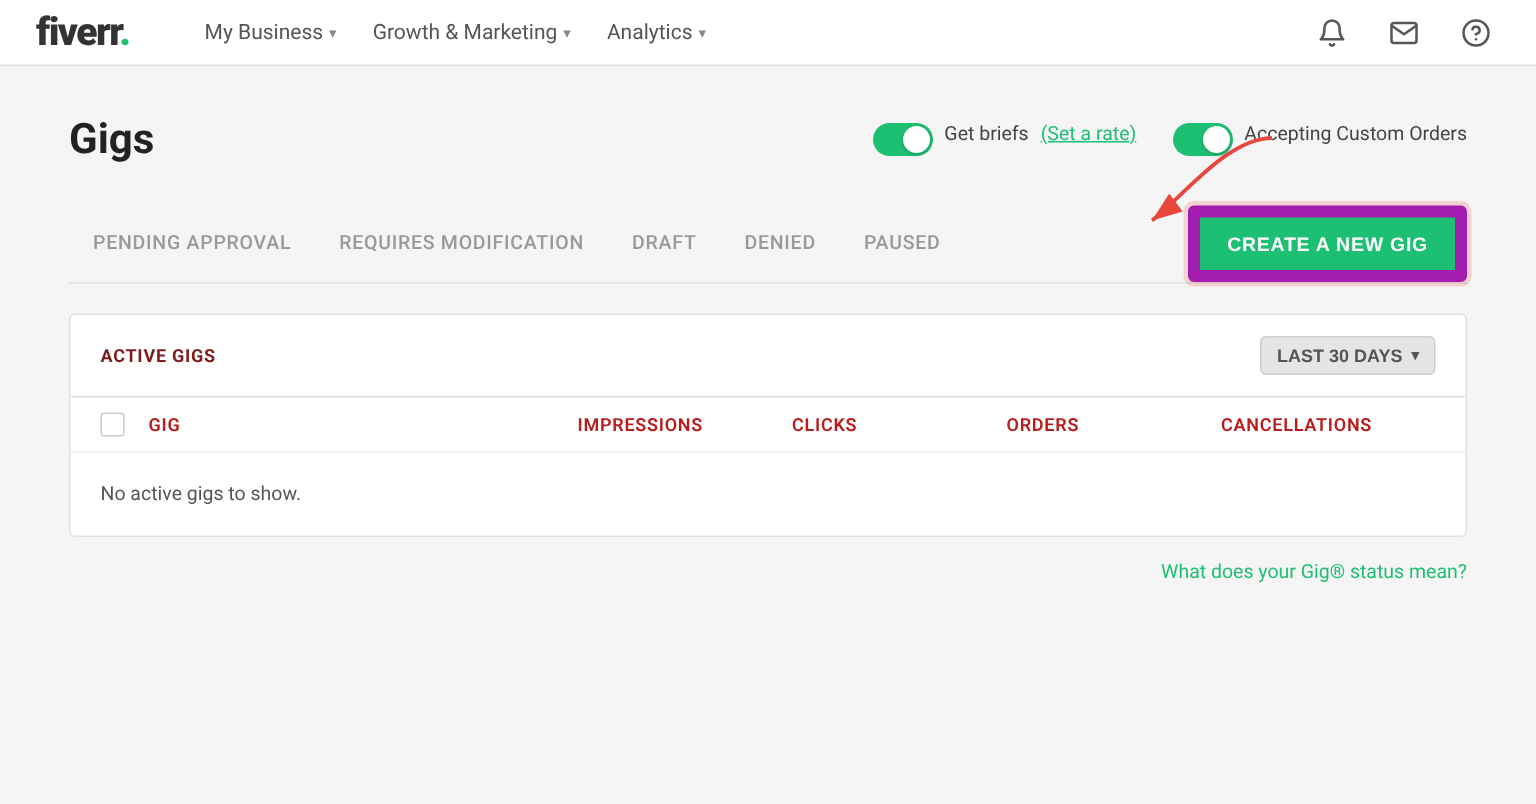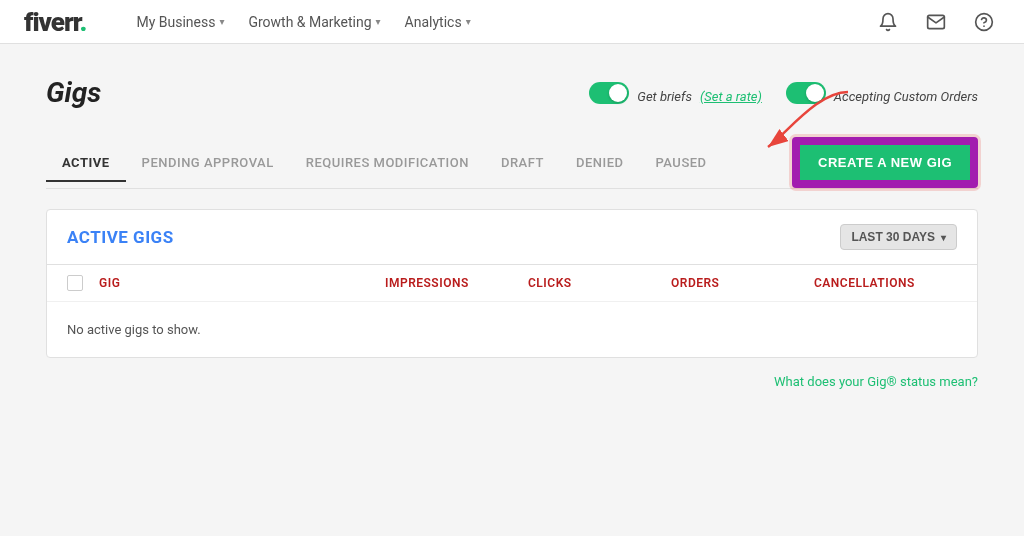--- a/index.html
+++ b/index.html
@@ -65,7 +65,6 @@
       align-items: center;
       justify-content: space-between;
       margin-bottom: 28px;
-      font-style: italic;
     }
     .page-title {
       font-size: 28px;

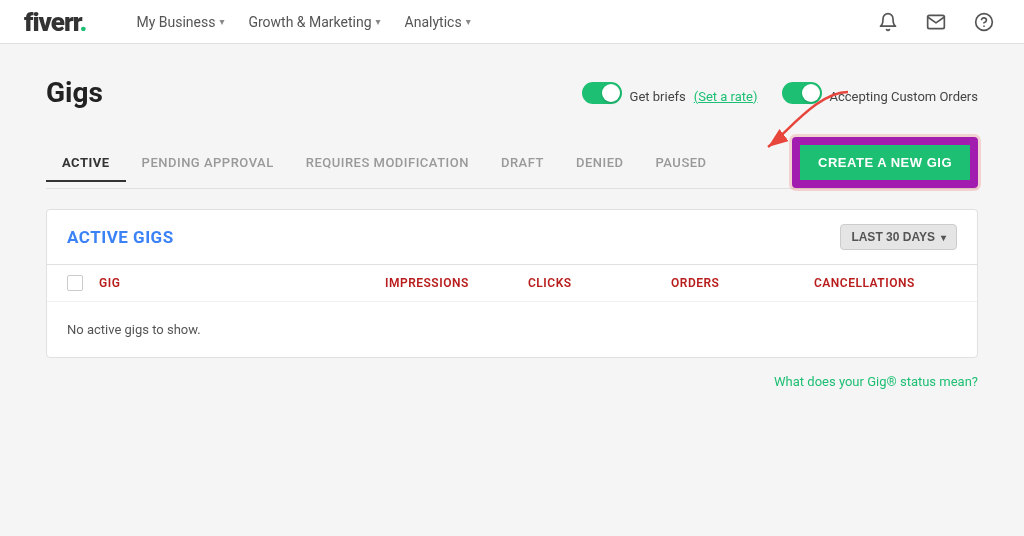--- a/index.html
+++ b/index.html
@@ -78,7 +78,7 @@
     }
     .toggle-group {
       display: flex;
-      align-items: flex-end;
+      align-items: flex-start;
       gap: 8px;
       font-size: 13px;
       color: #555;

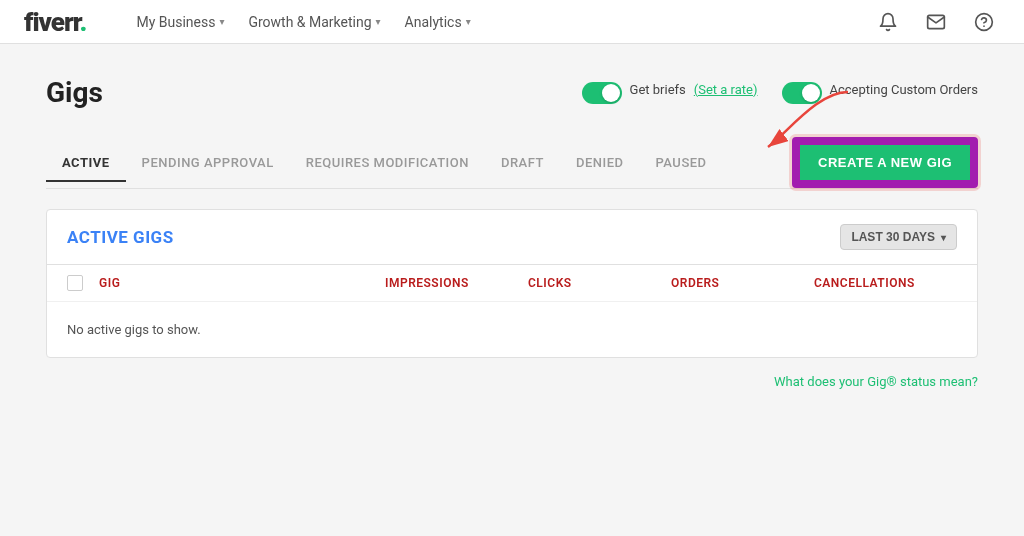--- a/index.html
+++ b/index.html
@@ -290,9 +290,6 @@
 
   <div class="tabs-row">
     <div class="tabs">
-      <div class="tab-item active">
-        <span>Active</span>
-      </div>
       <div class="tab-item">
         <span>Pending Approval</span>
       </div>

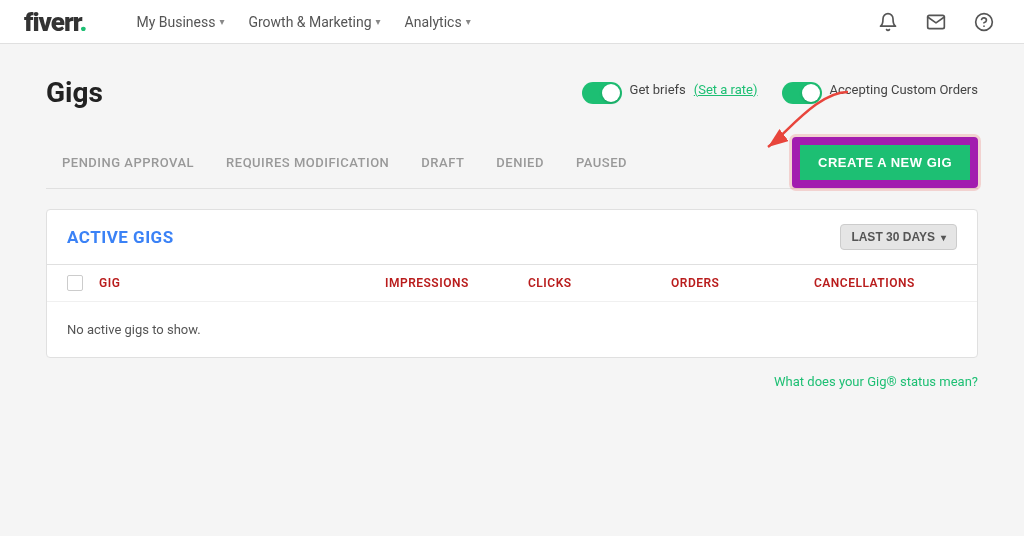--- a/index.html
+++ b/index.html
@@ -159,9 +159,9 @@
       border-bottom: 1px solid #e0e0e0;
     }
     .table-title {
-      font-size: 17px;
+      font-size: 12px;
       font-weight: 700;
-      color: #3b82f6;
+      color: #7f1d1d;
       text-transform: uppercase;
       letter-spacing: 0.5px;
     }

